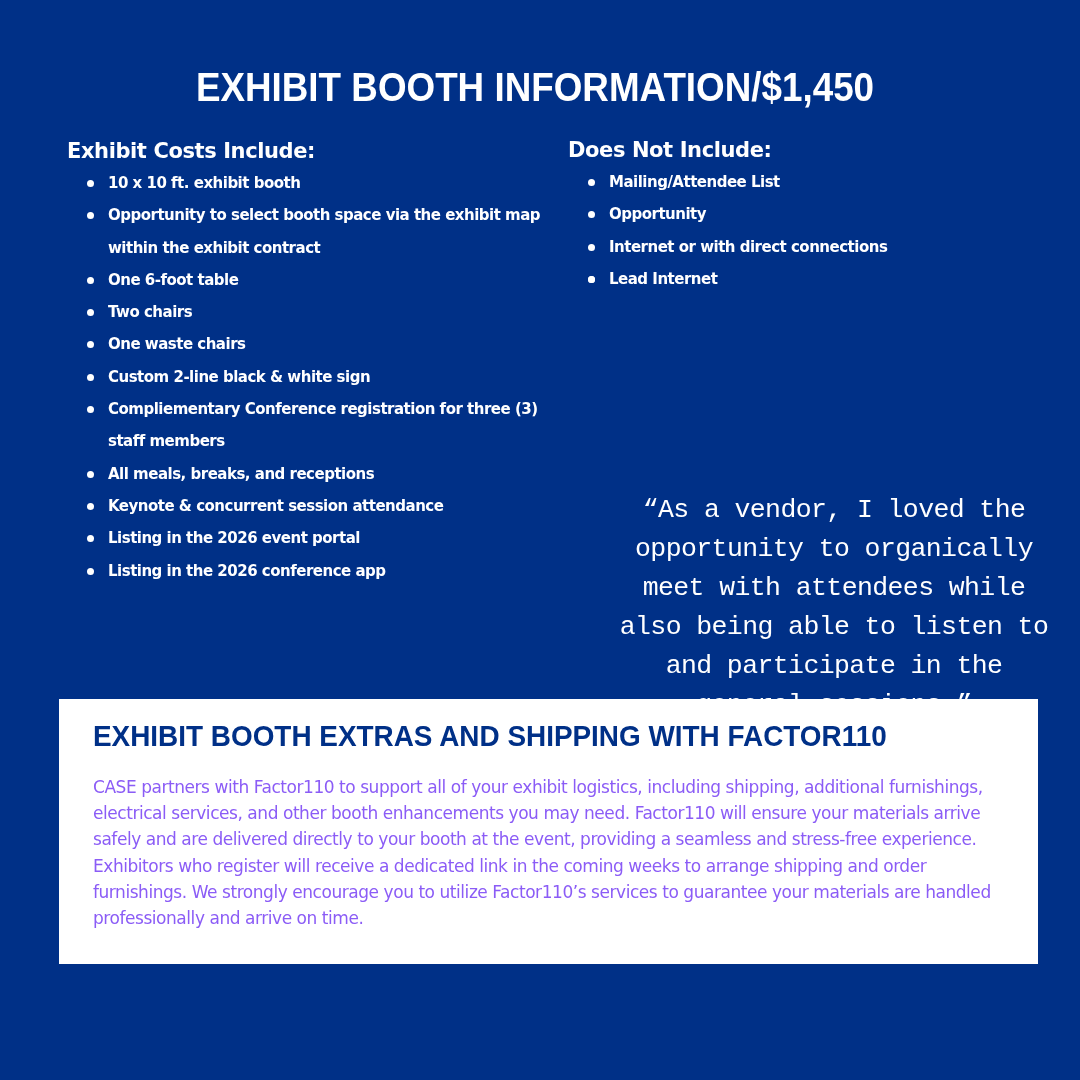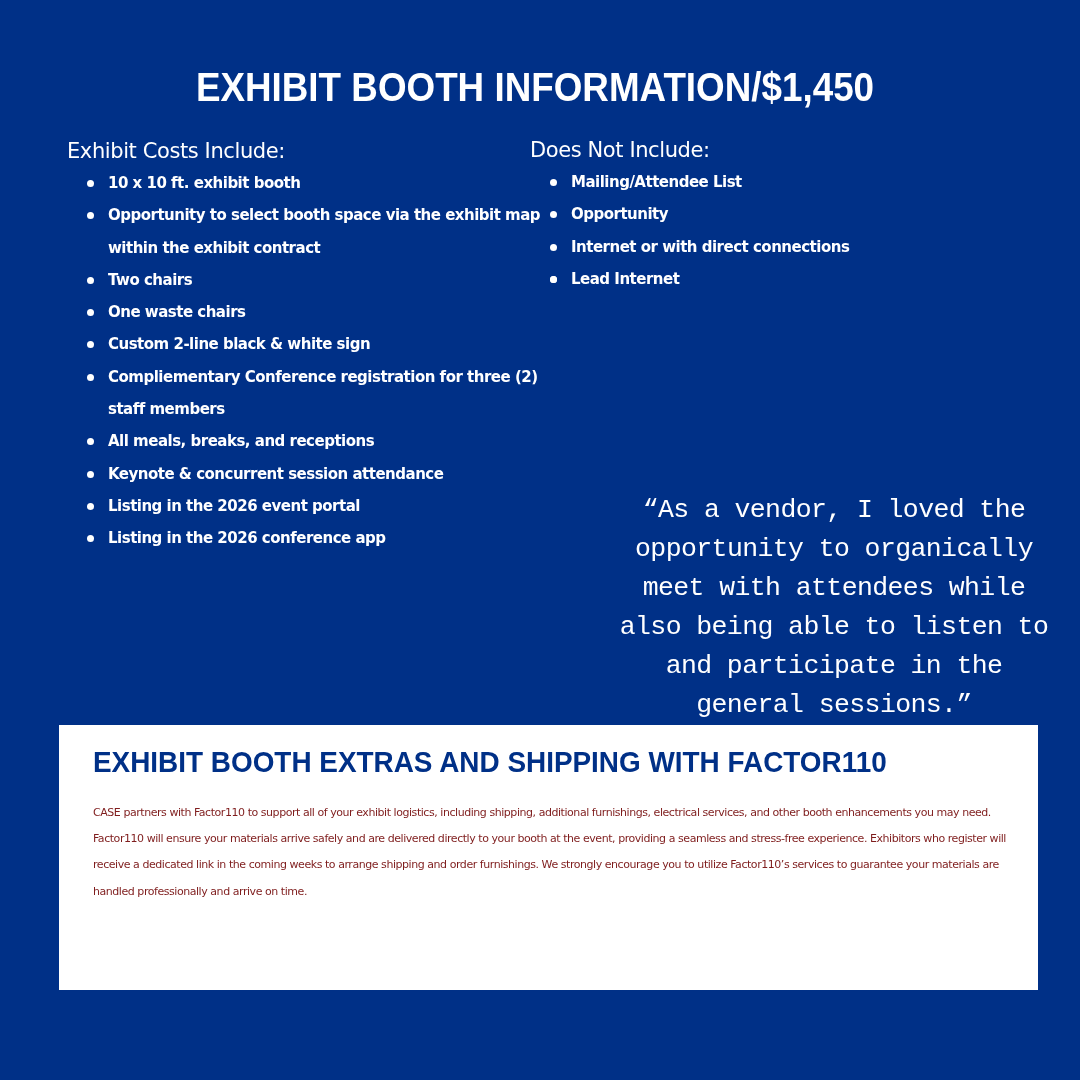--- a/index.html
+++ b/index.html
@@ -21,7 +21,7 @@
   .col-right { position: absolute; left: 530px; top: 136px; width: 480px; }
   .col-heading {
     font-family: "DejaVu Sans", sans-serif;
-    font-weight: normal; font-size: 21px; line-height: 28px;
+    font-weight: bold; font-size: 21px; line-height: 28px;
     letter-spacing: -0.4px;
   }
   ul.bullets {

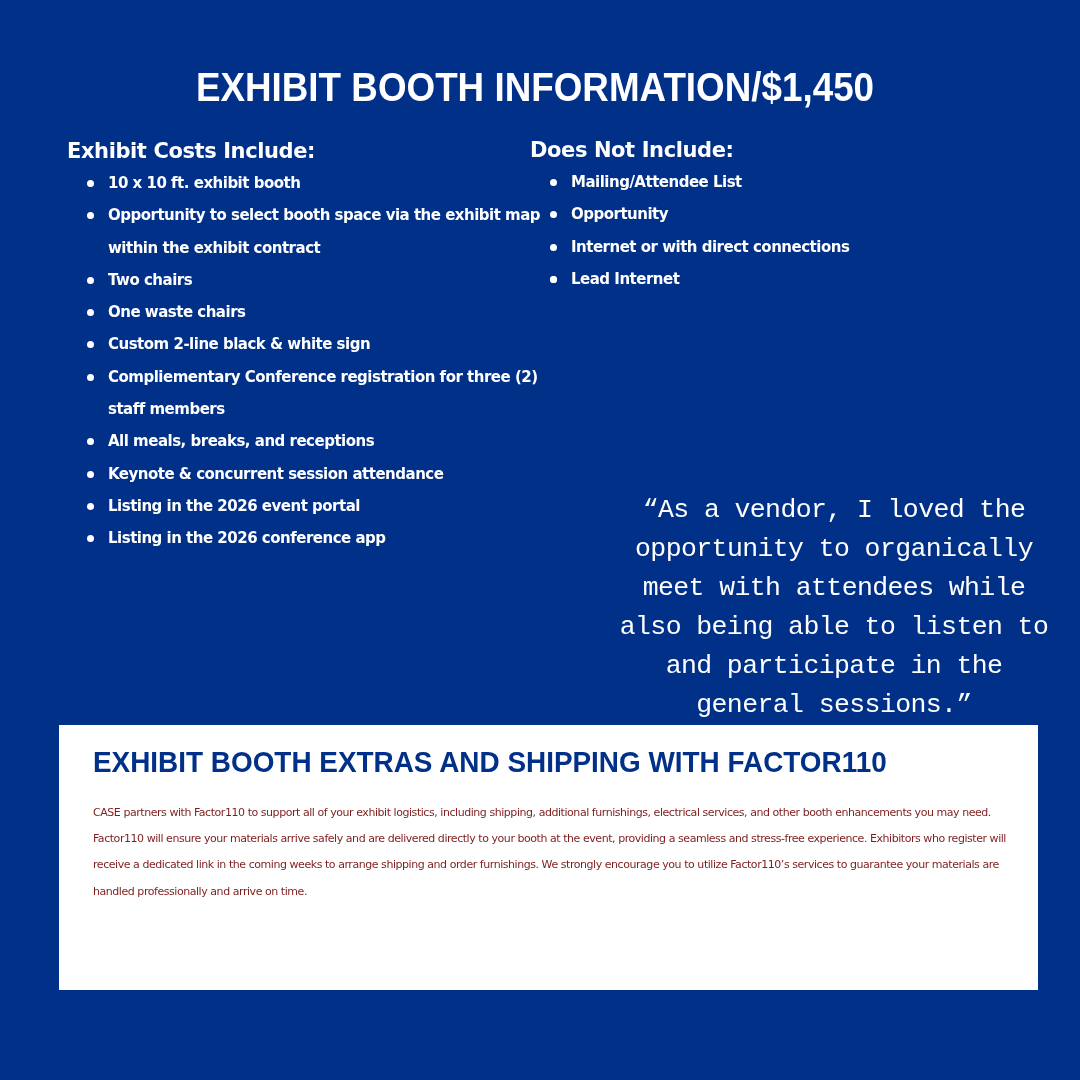--- a/index.html
+++ b/index.html
@@ -18,7 +18,7 @@
     transform: scaleX(0.92); transform-origin: center;
   }
   .col-left { position: absolute; left: 67px; top: 137px; width: 510px; }
-  .col-right { position: absolute; left: 530px; top: 136px; width: 480px; }
+  .col-right { position: absolute; left: 568px; top: 136px; width: 480px; }
   .col-heading {
     font-family: "DejaVu Sans", sans-serif;
     font-weight: bold; font-size: 21px; line-height: 28px;

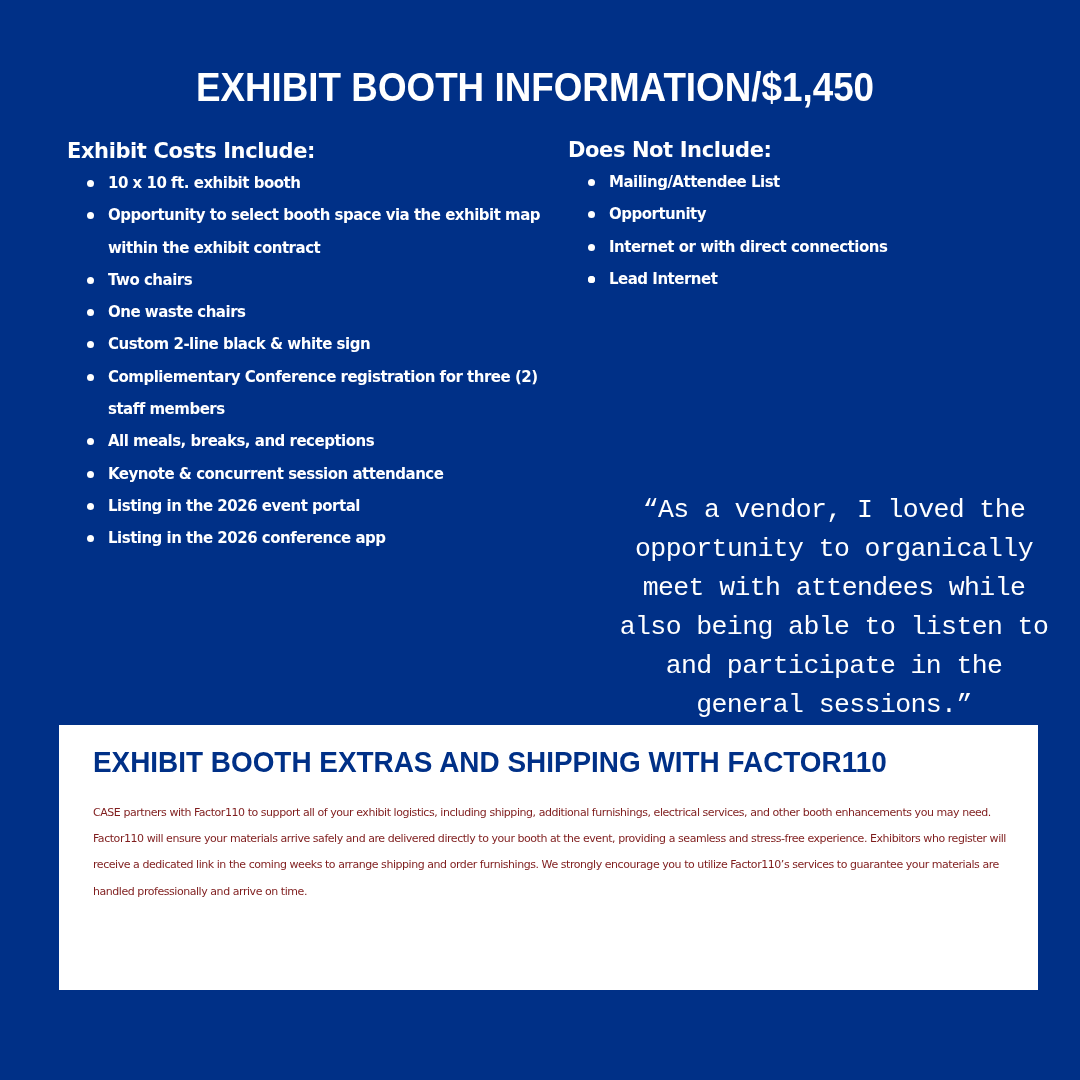--- a/index.html
+++ b/index.html
@@ -73,6 +73,7 @@
   <ul class="bullets">
     <li><span class="dot"></span><span>10 x 10 ft. exhibit booth</span></li>
     <li><span class="dot"></span><span>Opportunity to select booth space via the exhibit map within the exhibit contract</span></li>
+    <li><span class="dot"></span><span>One 6-foot table</span></li>
     <li><span class="dot"></span><span>Two chairs</span></li>
     <li><span class="dot"></span><span>One waste chairs</span></li>
     <li><span class="dot"></span><span>Custom 2-line black &amp; white sign</span></li>

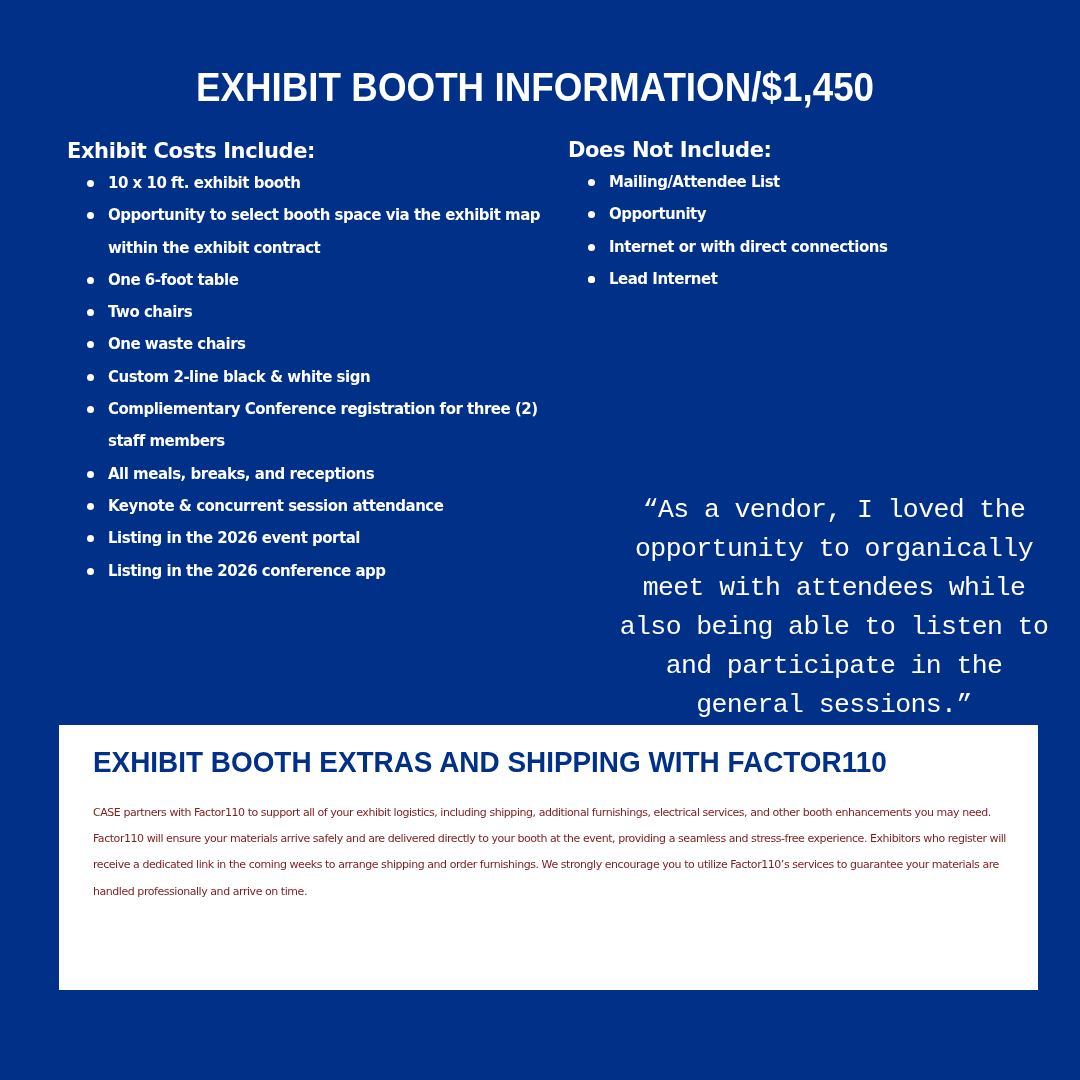--- a/index.html
+++ b/index.html
@@ -77,7 +77,7 @@
     <li><span class="dot"></span><span>Two chairs</span></li>
     <li><span class="dot"></span><span>One waste chairs</span></li>
     <li><span class="dot"></span><span>Custom 2-line black &amp; white sign</span></li>
-    <li><span class="dot"></span><span>Compliementary Conference registration for three (2) staff members</span></li>
+    <li><span class="dot"></span><span>Compliementary Conference registration for three (3) staff members</span></li>
     <li><span class="dot"></span><span>All meals, breaks, and receptions</span></li>
     <li><span class="dot"></span><span>Keynote &amp; concurrent session attendance</span></li>
     <li><span class="dot"></span><span>Listing in the 2026 event portal</span></li>

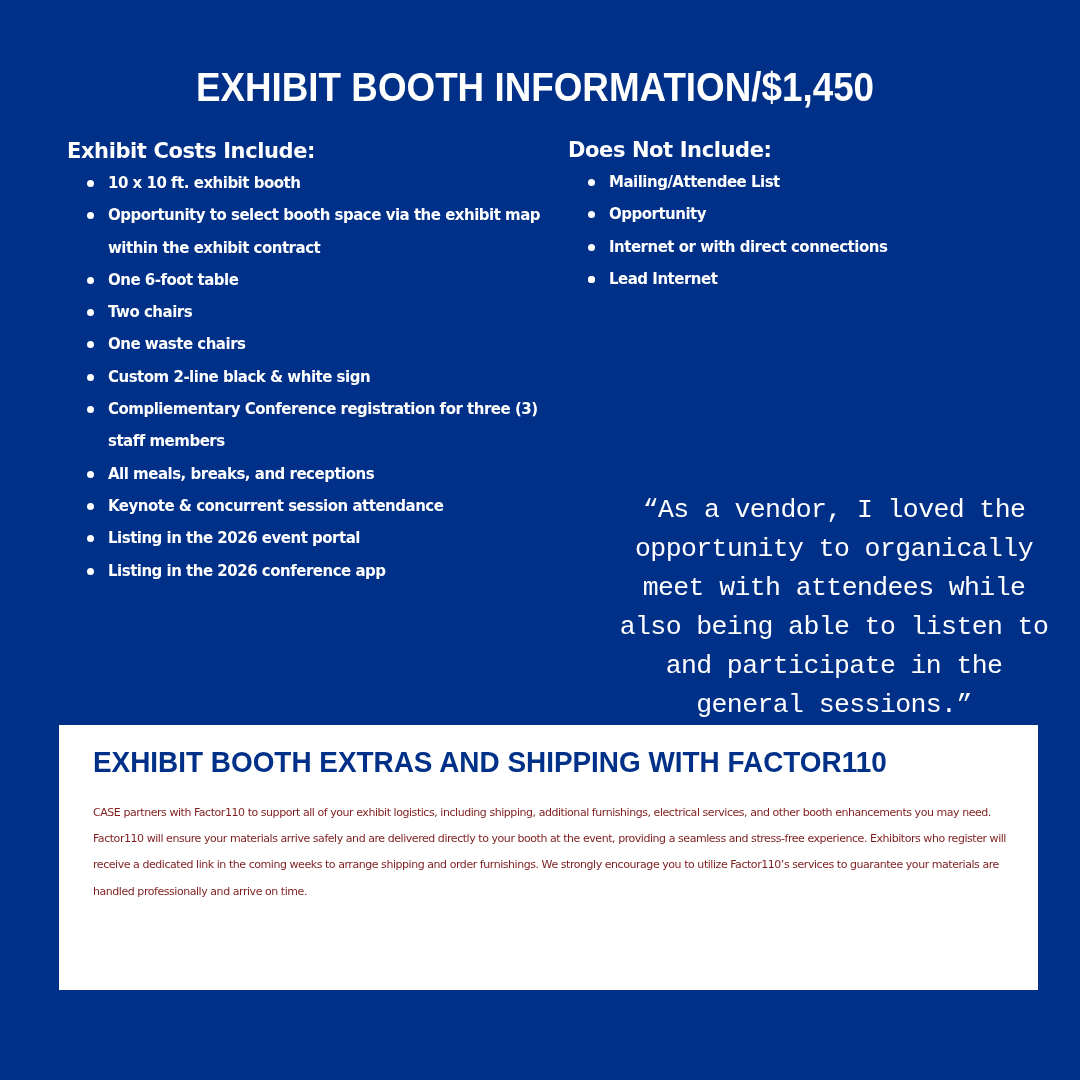--- a/index.html
+++ b/index.html
@@ -46,7 +46,7 @@
     text-align: center;
   }
   .extras-box {
-    position: absolute; left: 59px; top: 725px; width: 979px; height: 265px;
+    position: absolute; left: 59px; top: 699px; width: 979px; height: 265px;
     background: #ffffff; color: #003087;
   }
   .extras-title {

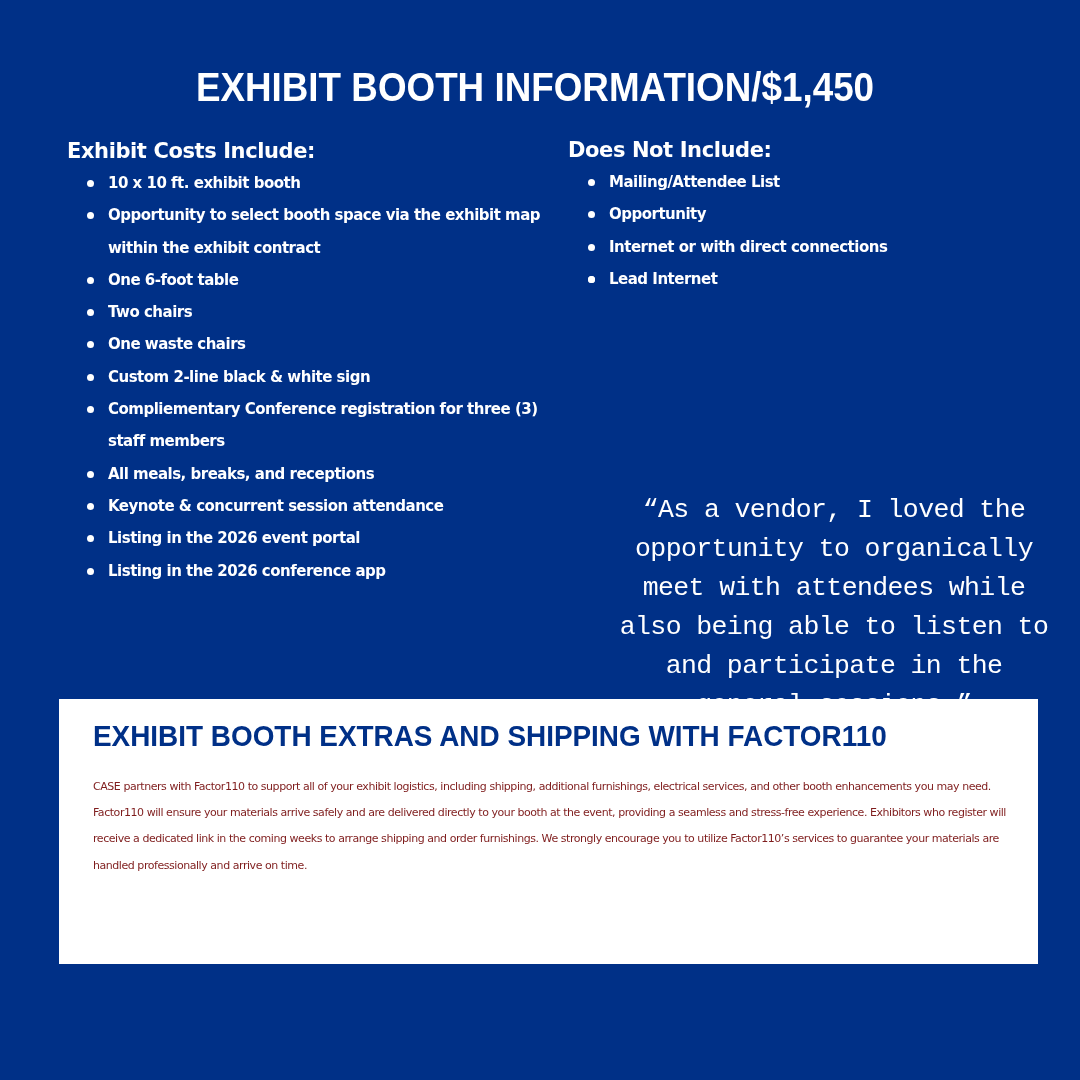--- a/index.html
+++ b/index.html
@@ -59,8 +59,8 @@
   .extras-body {
     position: absolute; left: 34px; top: 75px; width: 930px;
     font-family: "DejaVu Sans", sans-serif;
-    font-size: 11px; line-height: 26.2px; letter-spacing: -0.45px;
-    color: #7f1d1d;
+    font-size: 17px; line-height: 26.2px; letter-spacing: -0.45px;
+    color: #8b5cf6;
   }
 </style>
 </head>

